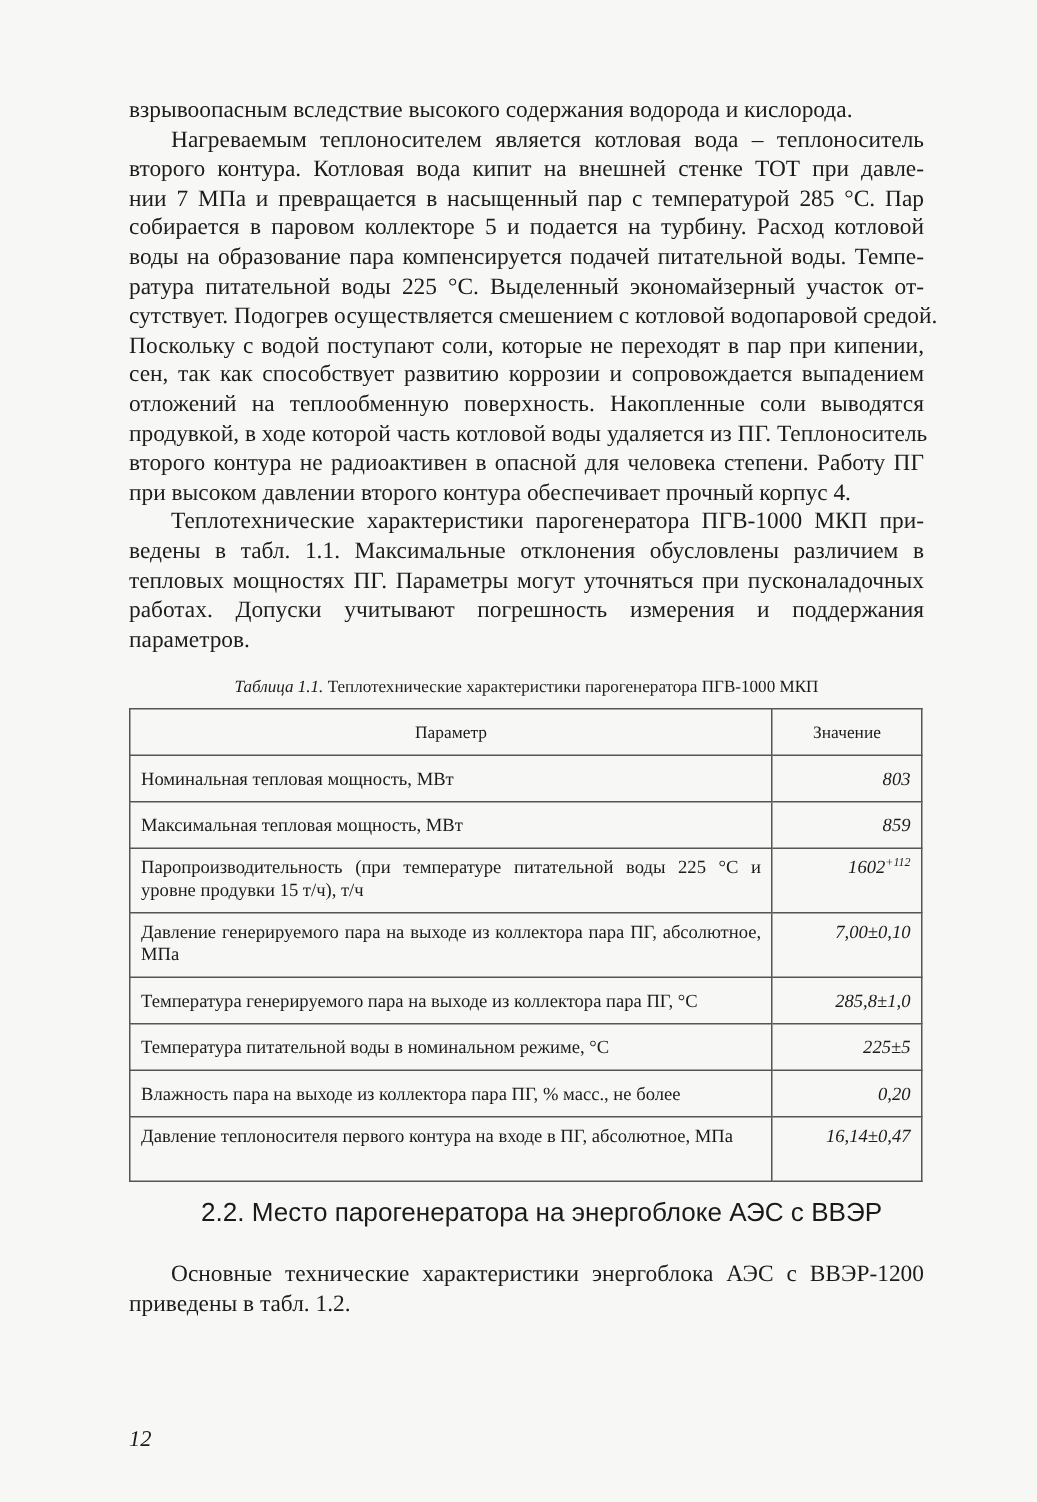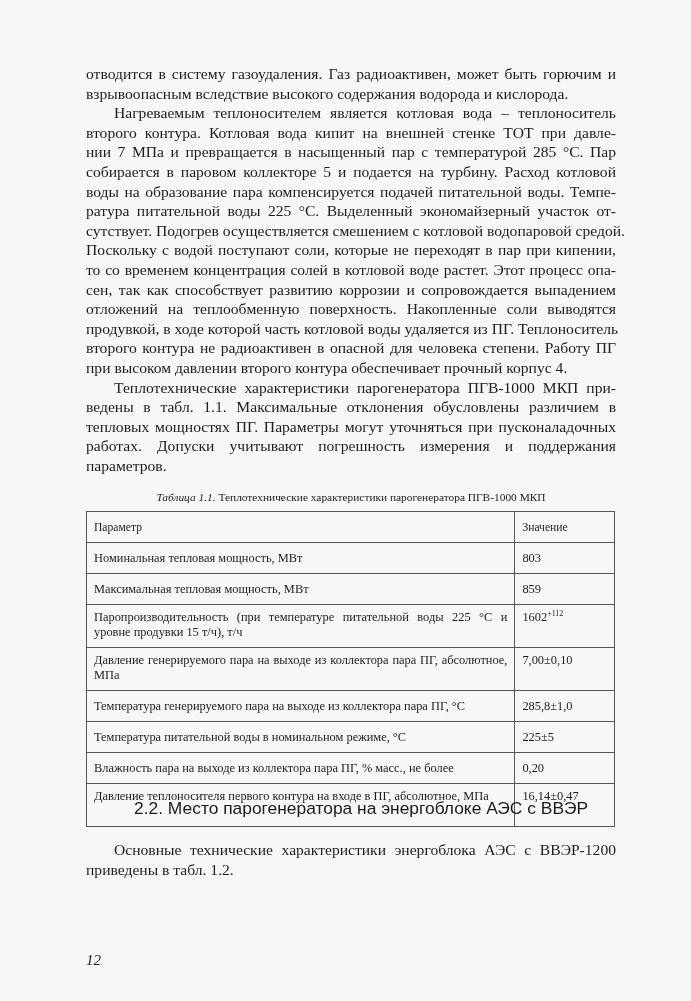--- a/index.html
+++ b/index.html
@@ -89,7 +89,6 @@
 <div class="page">
 
   <p class="para">
-    <span class="line">отводится в систему газоудаления. Газ радиоактивен, может быть горючим и</span>
     <span class="line last">взрывоопасным вследствие высокого содержания водорода и кислорода.</span>
   </p>
 

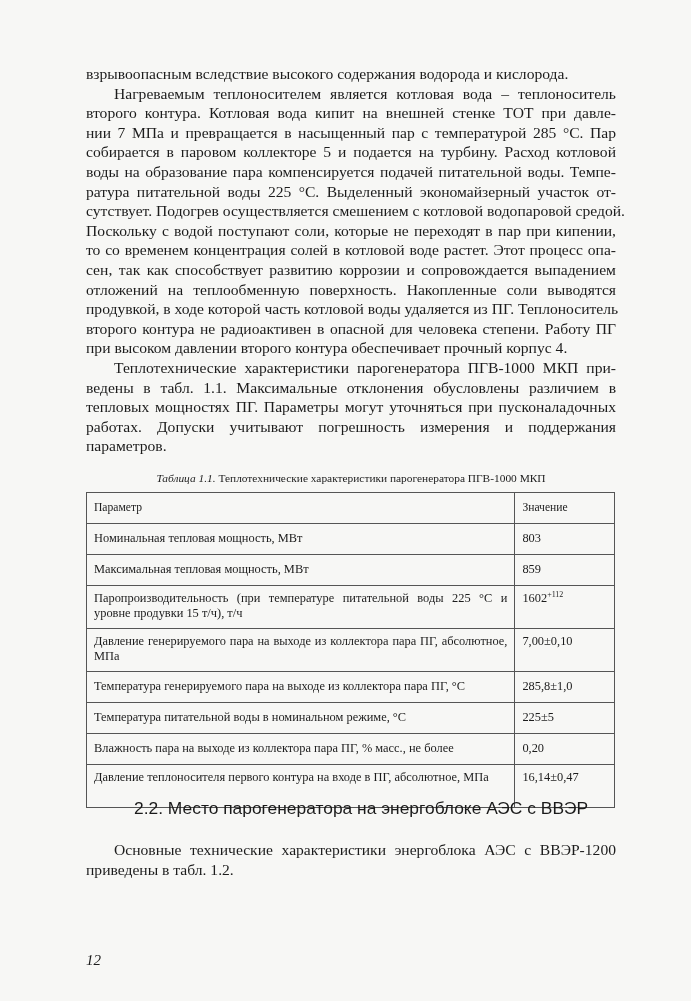--- a/index.html
+++ b/index.html
@@ -101,7 +101,6 @@
     <span class="line">ратура питательной воды 225 °С. Выделенный экономайзерный участок от-</span>
     <span class="line">сутствует. Подогрев осуществляется смешением с котловой водопаровой средой.</span>
     <span class="line">Поскольку с водой поступают соли, которые не переходят в пар при кипении,</span>
-    <span class="line">то со временем концентрация солей в котловой воде растет. Этот процесс опа-</span>
     <span class="line">сен, так как способствует развитию коррозии и сопровождается выпадением</span>
     <span class="line">отложений на теплообменную поверхность. Накопленные соли выводятся</span>
     <span class="line">продувкой, в ходе которой часть котловой воды удаляется из ПГ. Теплоноситель</span>

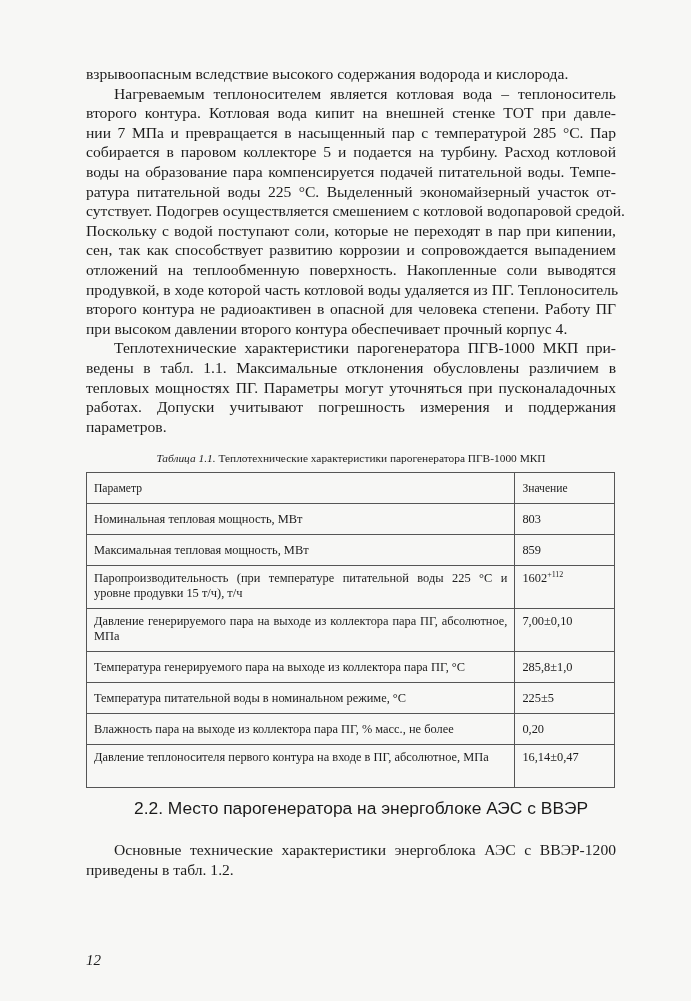--- a/index.html
+++ b/index.html
@@ -52,7 +52,7 @@
   }
   table.specs th {
     font-weight: normal;
-    text-align: left;
+    text-align: center;
     font-size: 11.6px;
     height: 20px;
     vertical-align: middle;

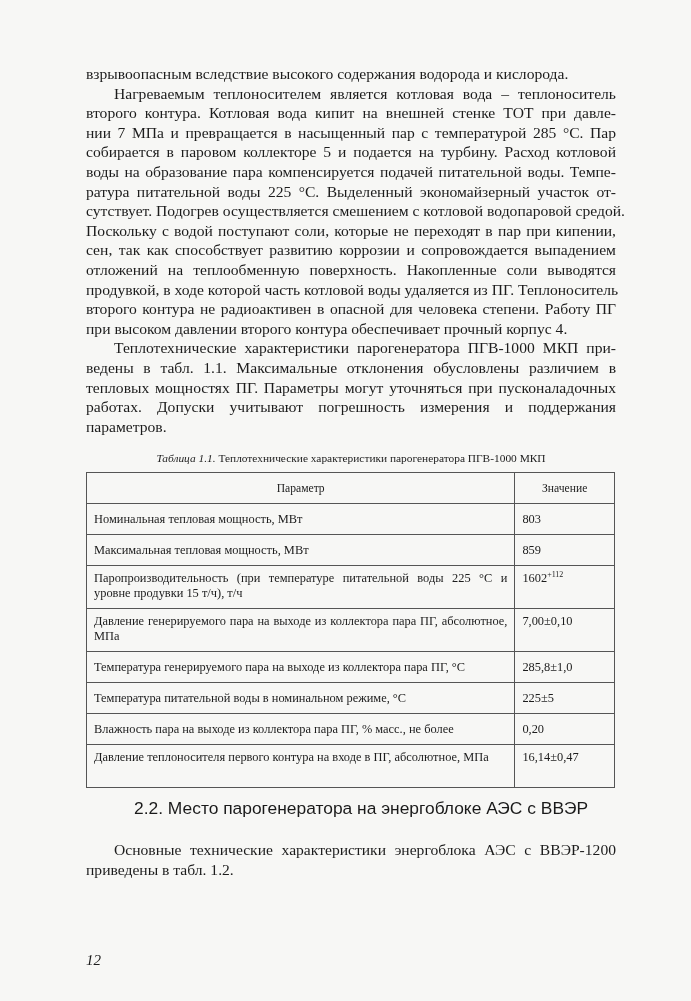--- a/index.html
+++ b/index.html
@@ -58,7 +58,7 @@
     vertical-align: middle;
   }
   table.specs td.param { text-align: justify; width: 427px; }
-  table.specs td.value { text-align: left; width: 86px; white-space: nowrap; }
+  table.specs td.value { text-align: right; width: 86px; white-space: nowrap; font-style: italic; }
   table.specs tr.single td { height: 20px; vertical-align: middle; }
   table.specs tr.double td { height: 32px; }
   sup { font-size: 8px; vertical-align: 5px; line-height: 0; margin-top: 45px; }

